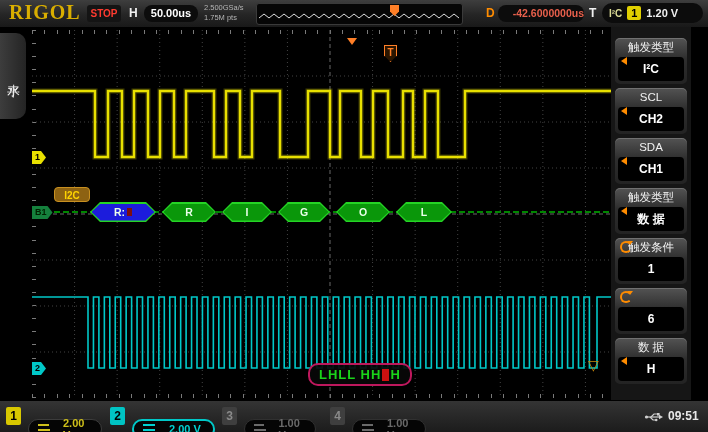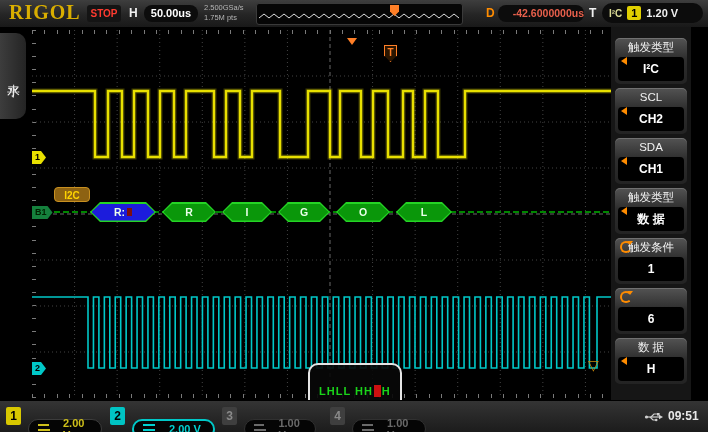--- a/index.html
+++ b/index.html
@@ -77,9 +77,9 @@
             line-height:13px;text-align:center;clip-path:polygon(0 0,100% 0,100% 62%,50% 100%,0 62%);}
   .levmark{position:absolute;left:556px;top:328px;color:#c8860a;font-size:14px;line-height:14px;}
 
-  .pattern-label{position:absolute;left:276px;top:333px;height:19px;padding:16px 9px;border:2px solid #e5e5e5;
+  .pattern-label{position:absolute;left:276px;top:333px;height:19px;padding:0 9px;border:2px solid #be185d;
                  border-radius:10px;background:rgba(8,8,8,.92);display:flex;align-items:center;
-                 color:#1ad41a;font-weight:bold;font-size:11px;letter-spacing:1px;}
+                 color:#1ad41a;font-weight:bold;font-size:13px;letter-spacing:1px;}
   .pl-cursor{display:inline-block;width:7px;height:12px;background:#cc1010;margin:0 1px;}
 
   

